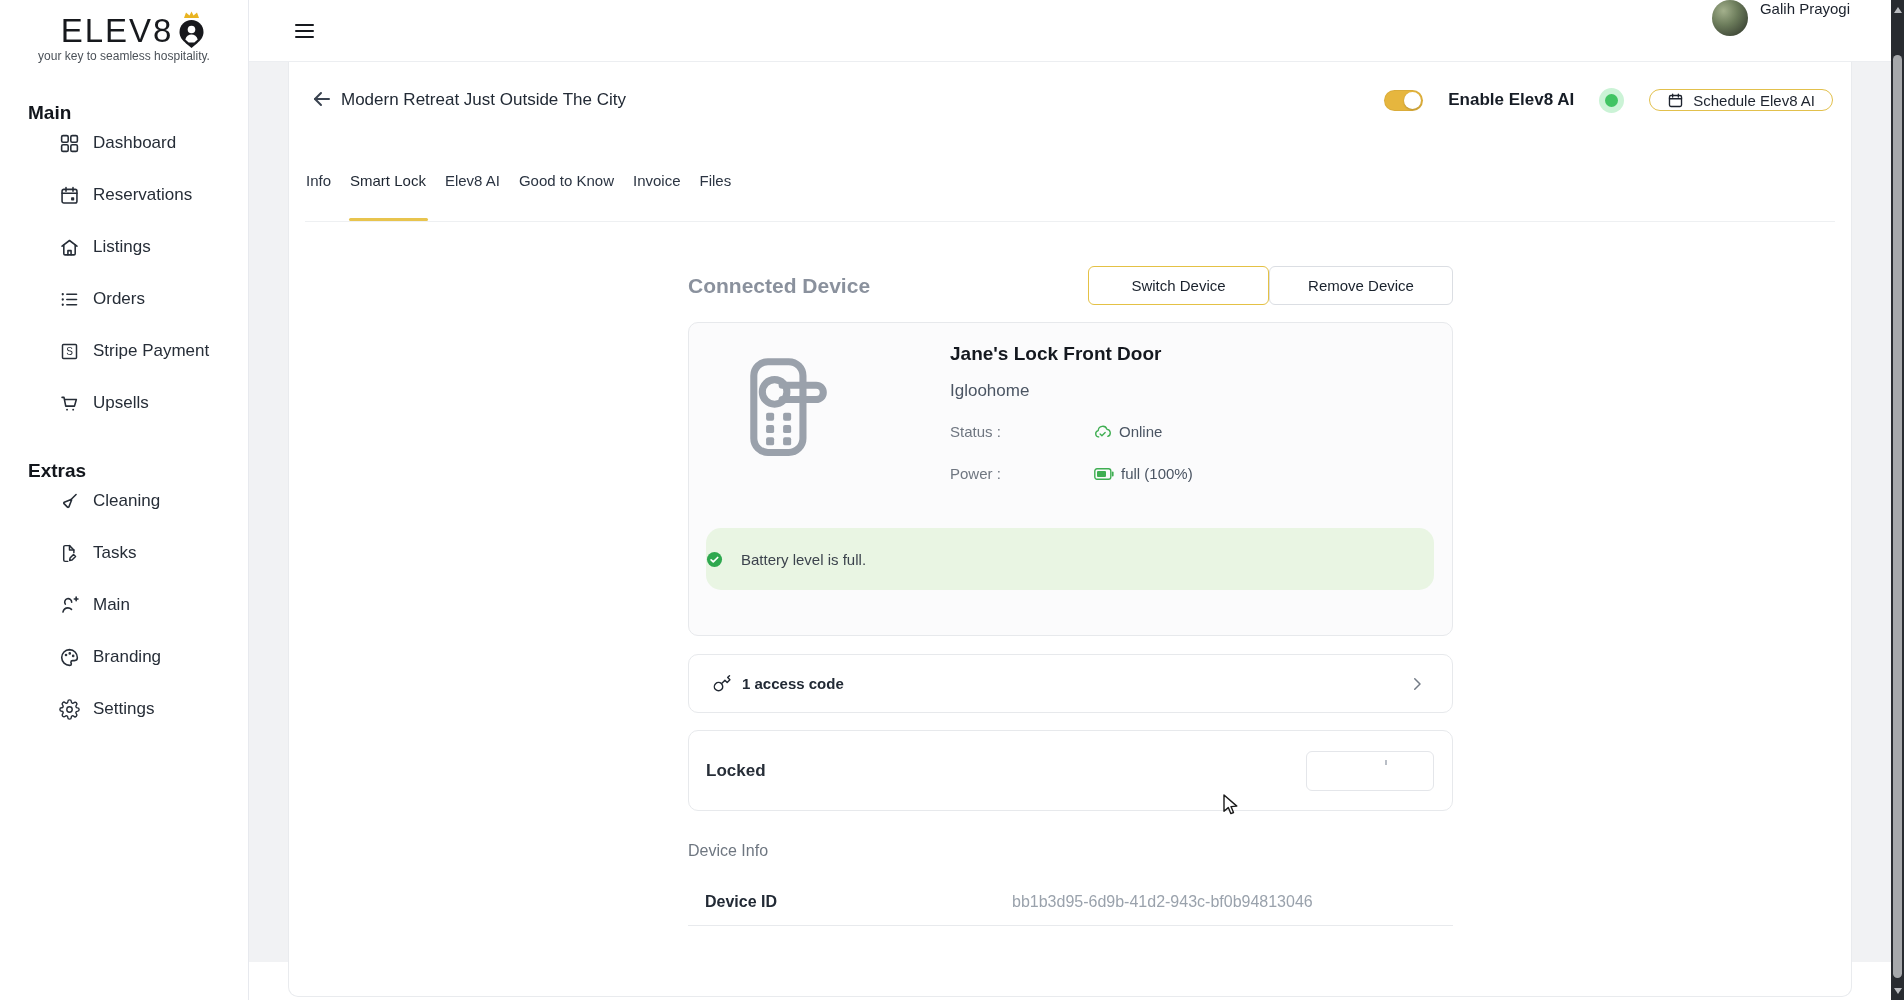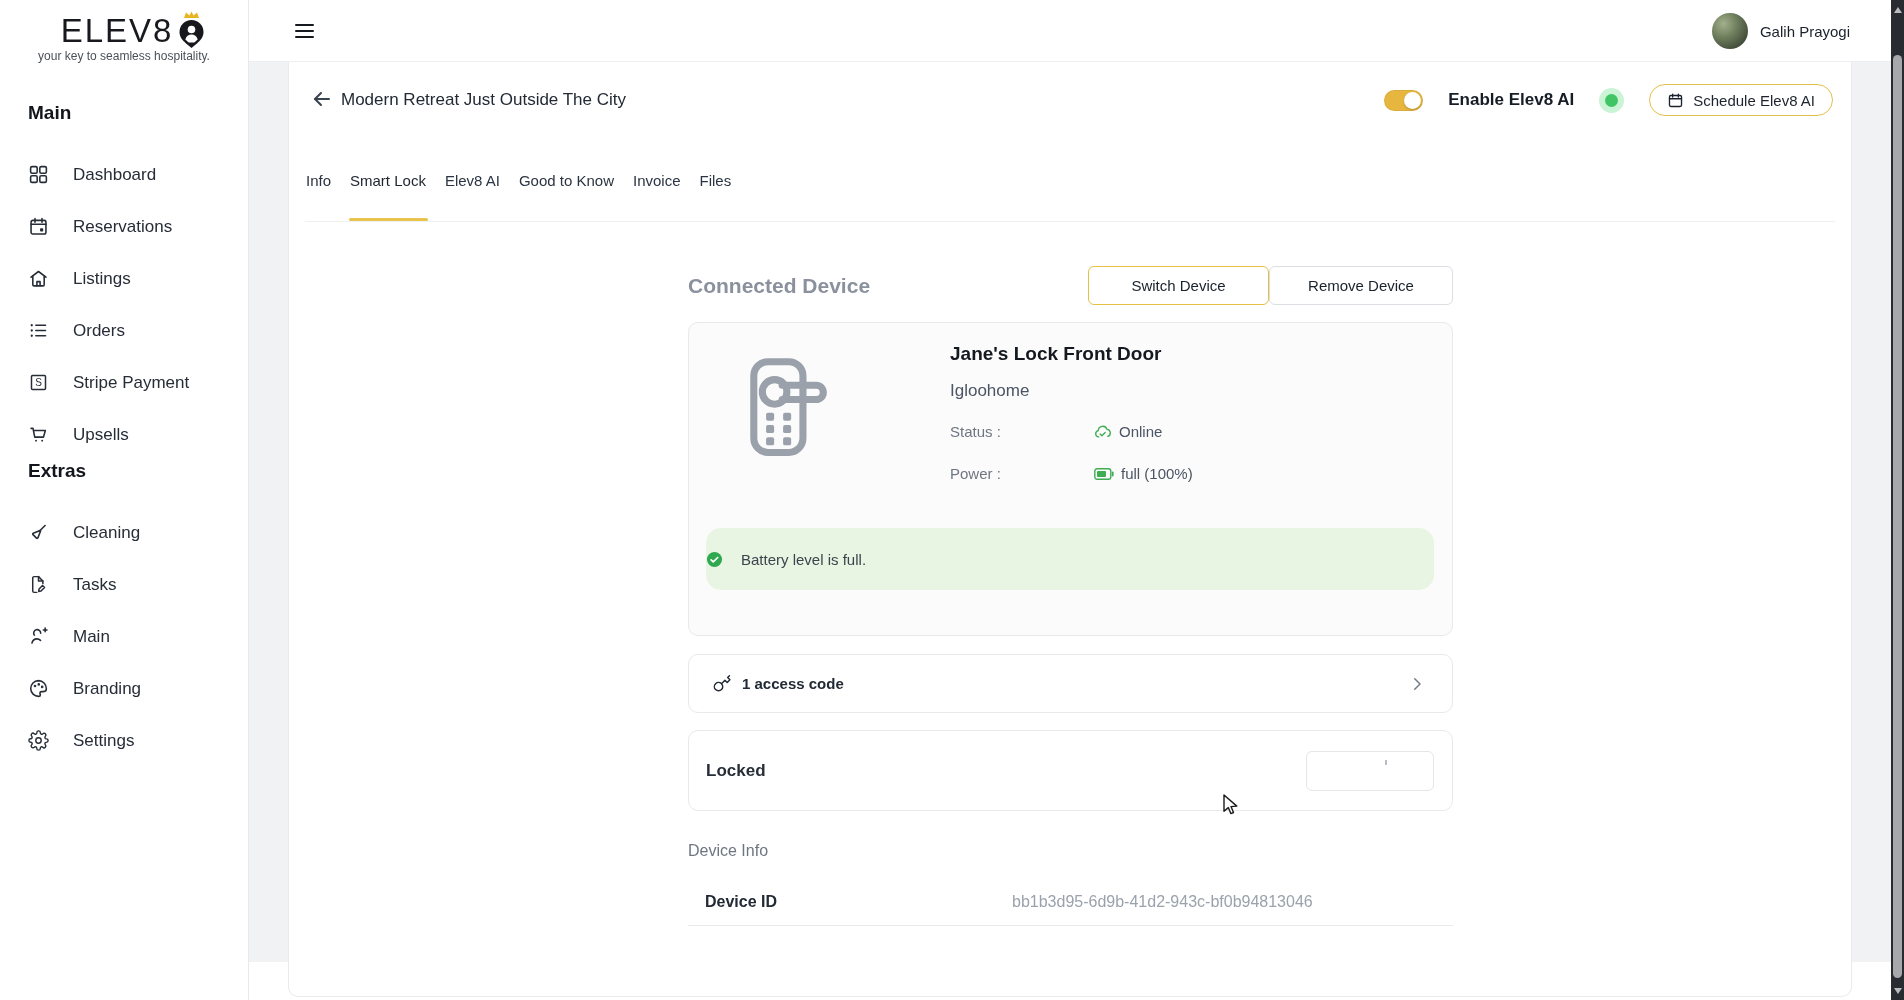--- a/index.html
+++ b/index.html
@@ -29,7 +29,7 @@
   .hamburger { position:absolute; left:46px; top:20px; width:22px; height:22px; background:none;
     border:none; cursor:pointer; display:flex; flex-direction:column; justify-content:center; gap:3.5px; }
   .hamburger span { display:block; width:19px; height:2.6px; background:#16191e; border-radius:1px; }
-  .user-chip { position:absolute; right:41px; top:0; height:62px; display:flex; align-items:center; gap:12px; }
+  .user-chip { position:absolute; right:41px; top:0; height:62px; display:flex; gap:12px; }
   .avatar { width:36px; height:36px; border-radius:50%;
     background:radial-gradient(circle at 32% 30%, #a3b08c 0%, #6d7d5c 40%, #454f3c 75%, #2f372b 100%); }
   .user-name { font-size:15px; color:#1b212c; }

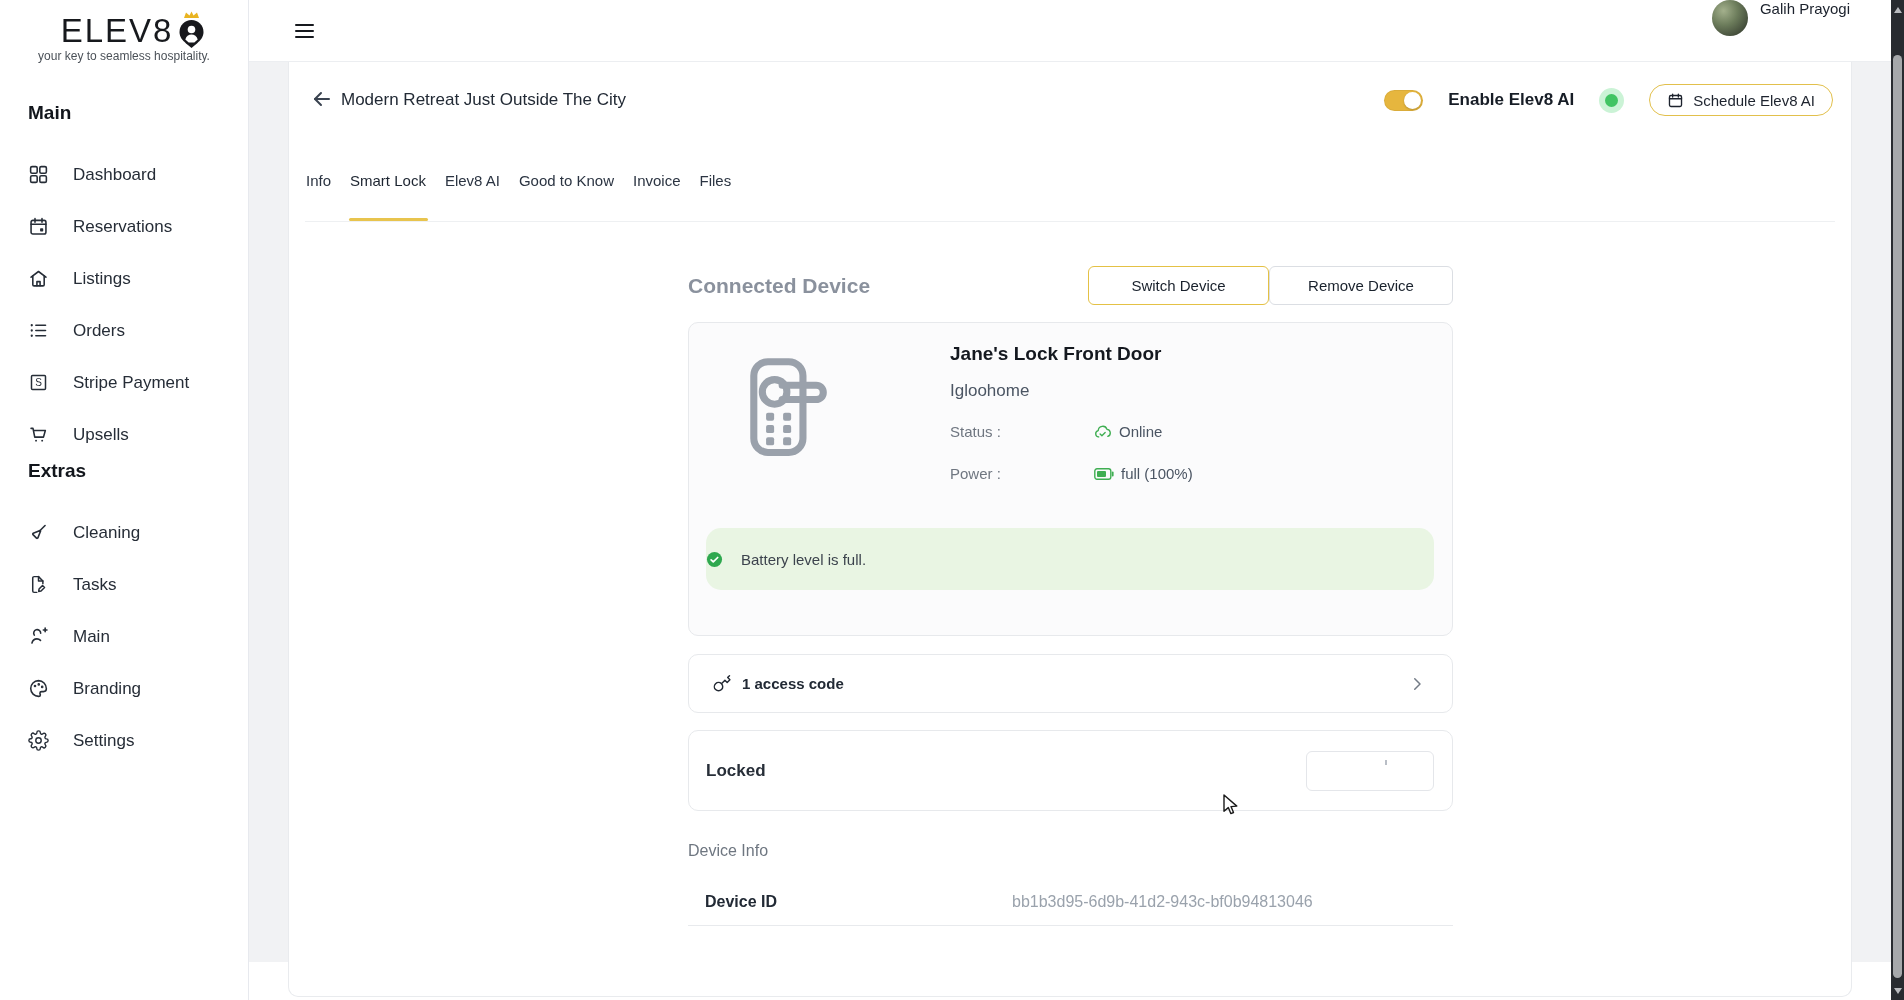--- a/index.html
+++ b/index.html
@@ -52,7 +52,7 @@
   .toggle-label { font-size:17px; font-weight:700; color:#171d26; }
   .status-dot { width:13px; height:13px; border-radius:50%; background:#41c463;
     box-shadow:0 0 0 6px rgba(84,214,118,.30); margin:0 6px; }
-  .schedule-btn { height:32px; display:flex; align-items:center; gap:9px; padding:0 17px;
+  .schedule-btn { height:22px; display:flex; align-items:center; gap:9px; padding:0 17px;
     border:1.5px solid #e2c04c; border-radius:18px; background:#fff; font-size:15px; color:#1d232e;
     cursor:pointer; font-family:inherit; }
 

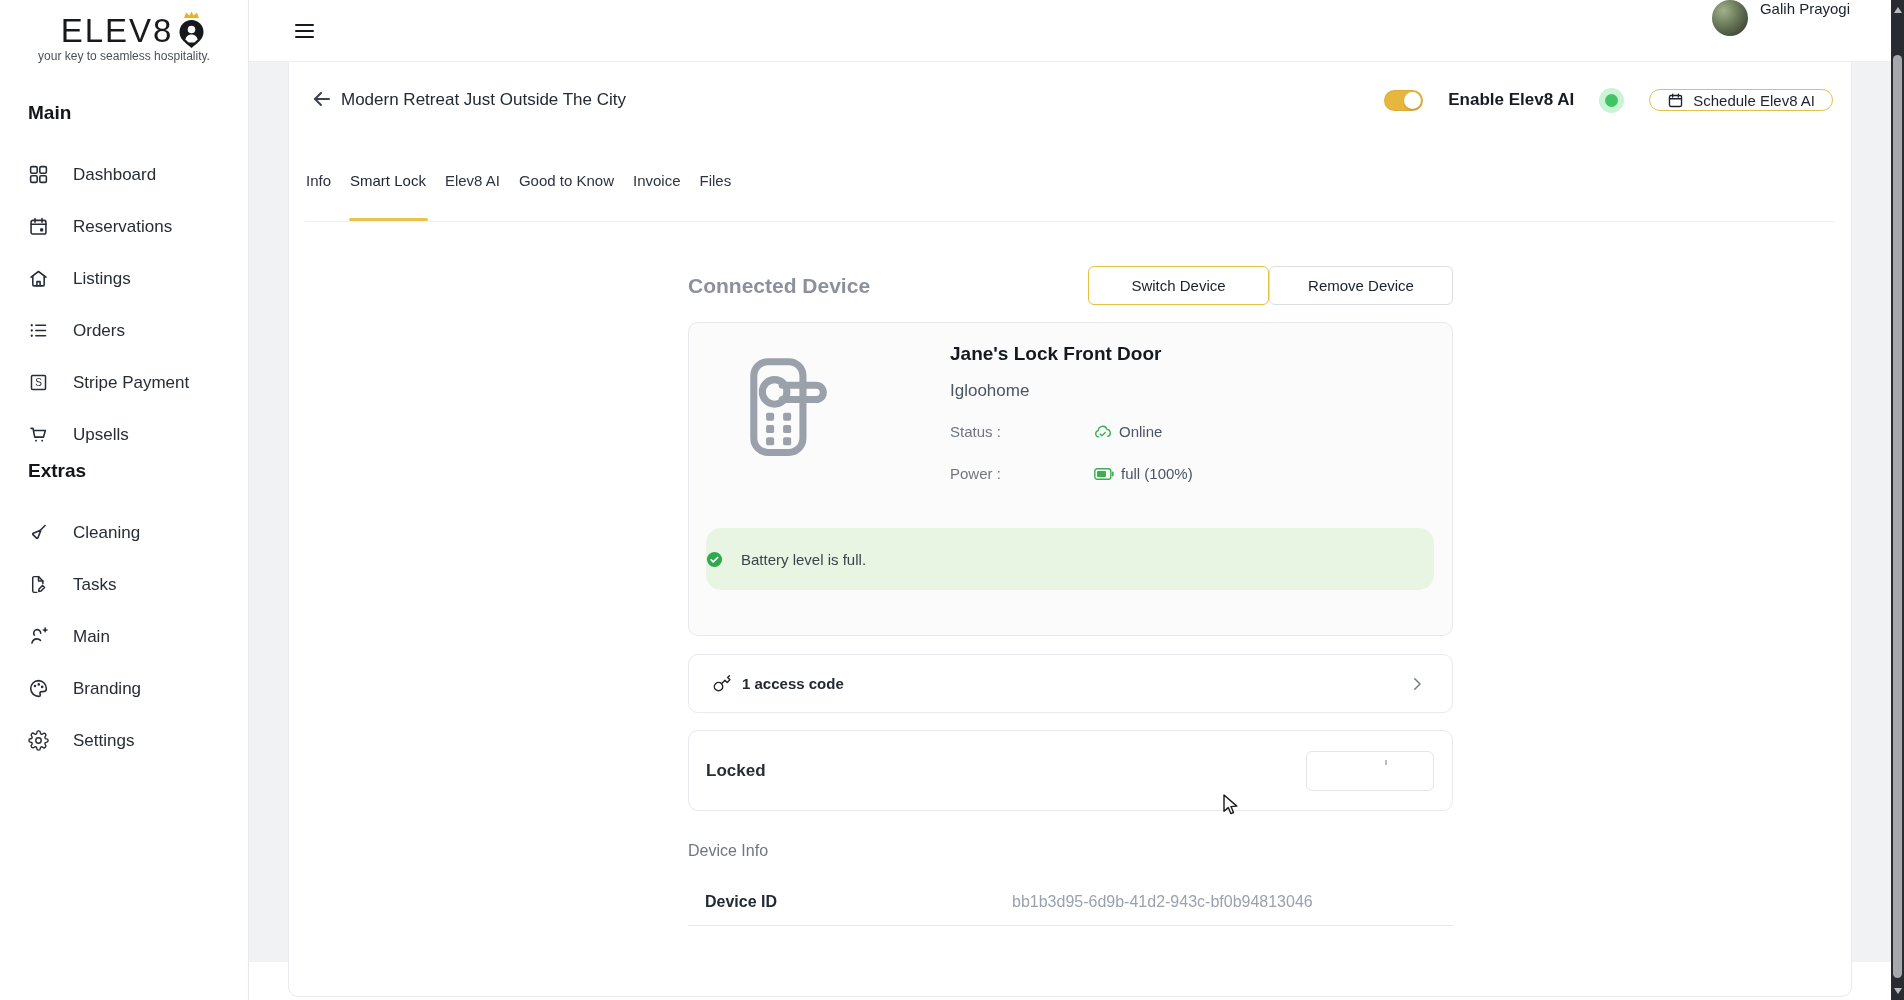--- a/index.html
+++ b/index.html
@@ -18,7 +18,7 @@
   .tagline { font-size:12px; color:#4b5158; margin-top:0px; }
   .nav-heading { font-size:19px; font-weight:700; color:#12161c; margin:16px 0 9px 28px; }
   .nav-heading.second { margin-top:15px; }
-  .nav-item { height:52px; display:flex; align-items:flex-end; gap:24px; padding-left:28px;
+  .nav-item { height:52px; display:flex; align-items:flex-start; gap:13px; padding-left:59px;
     font-size:17px; color:#262d37; cursor:pointer; }
   .nav-item .nav-icon { width:21px; height:21px; display:inline-flex; color:#262d37; }
   .nav-item svg { width:21px; height:21px; }

